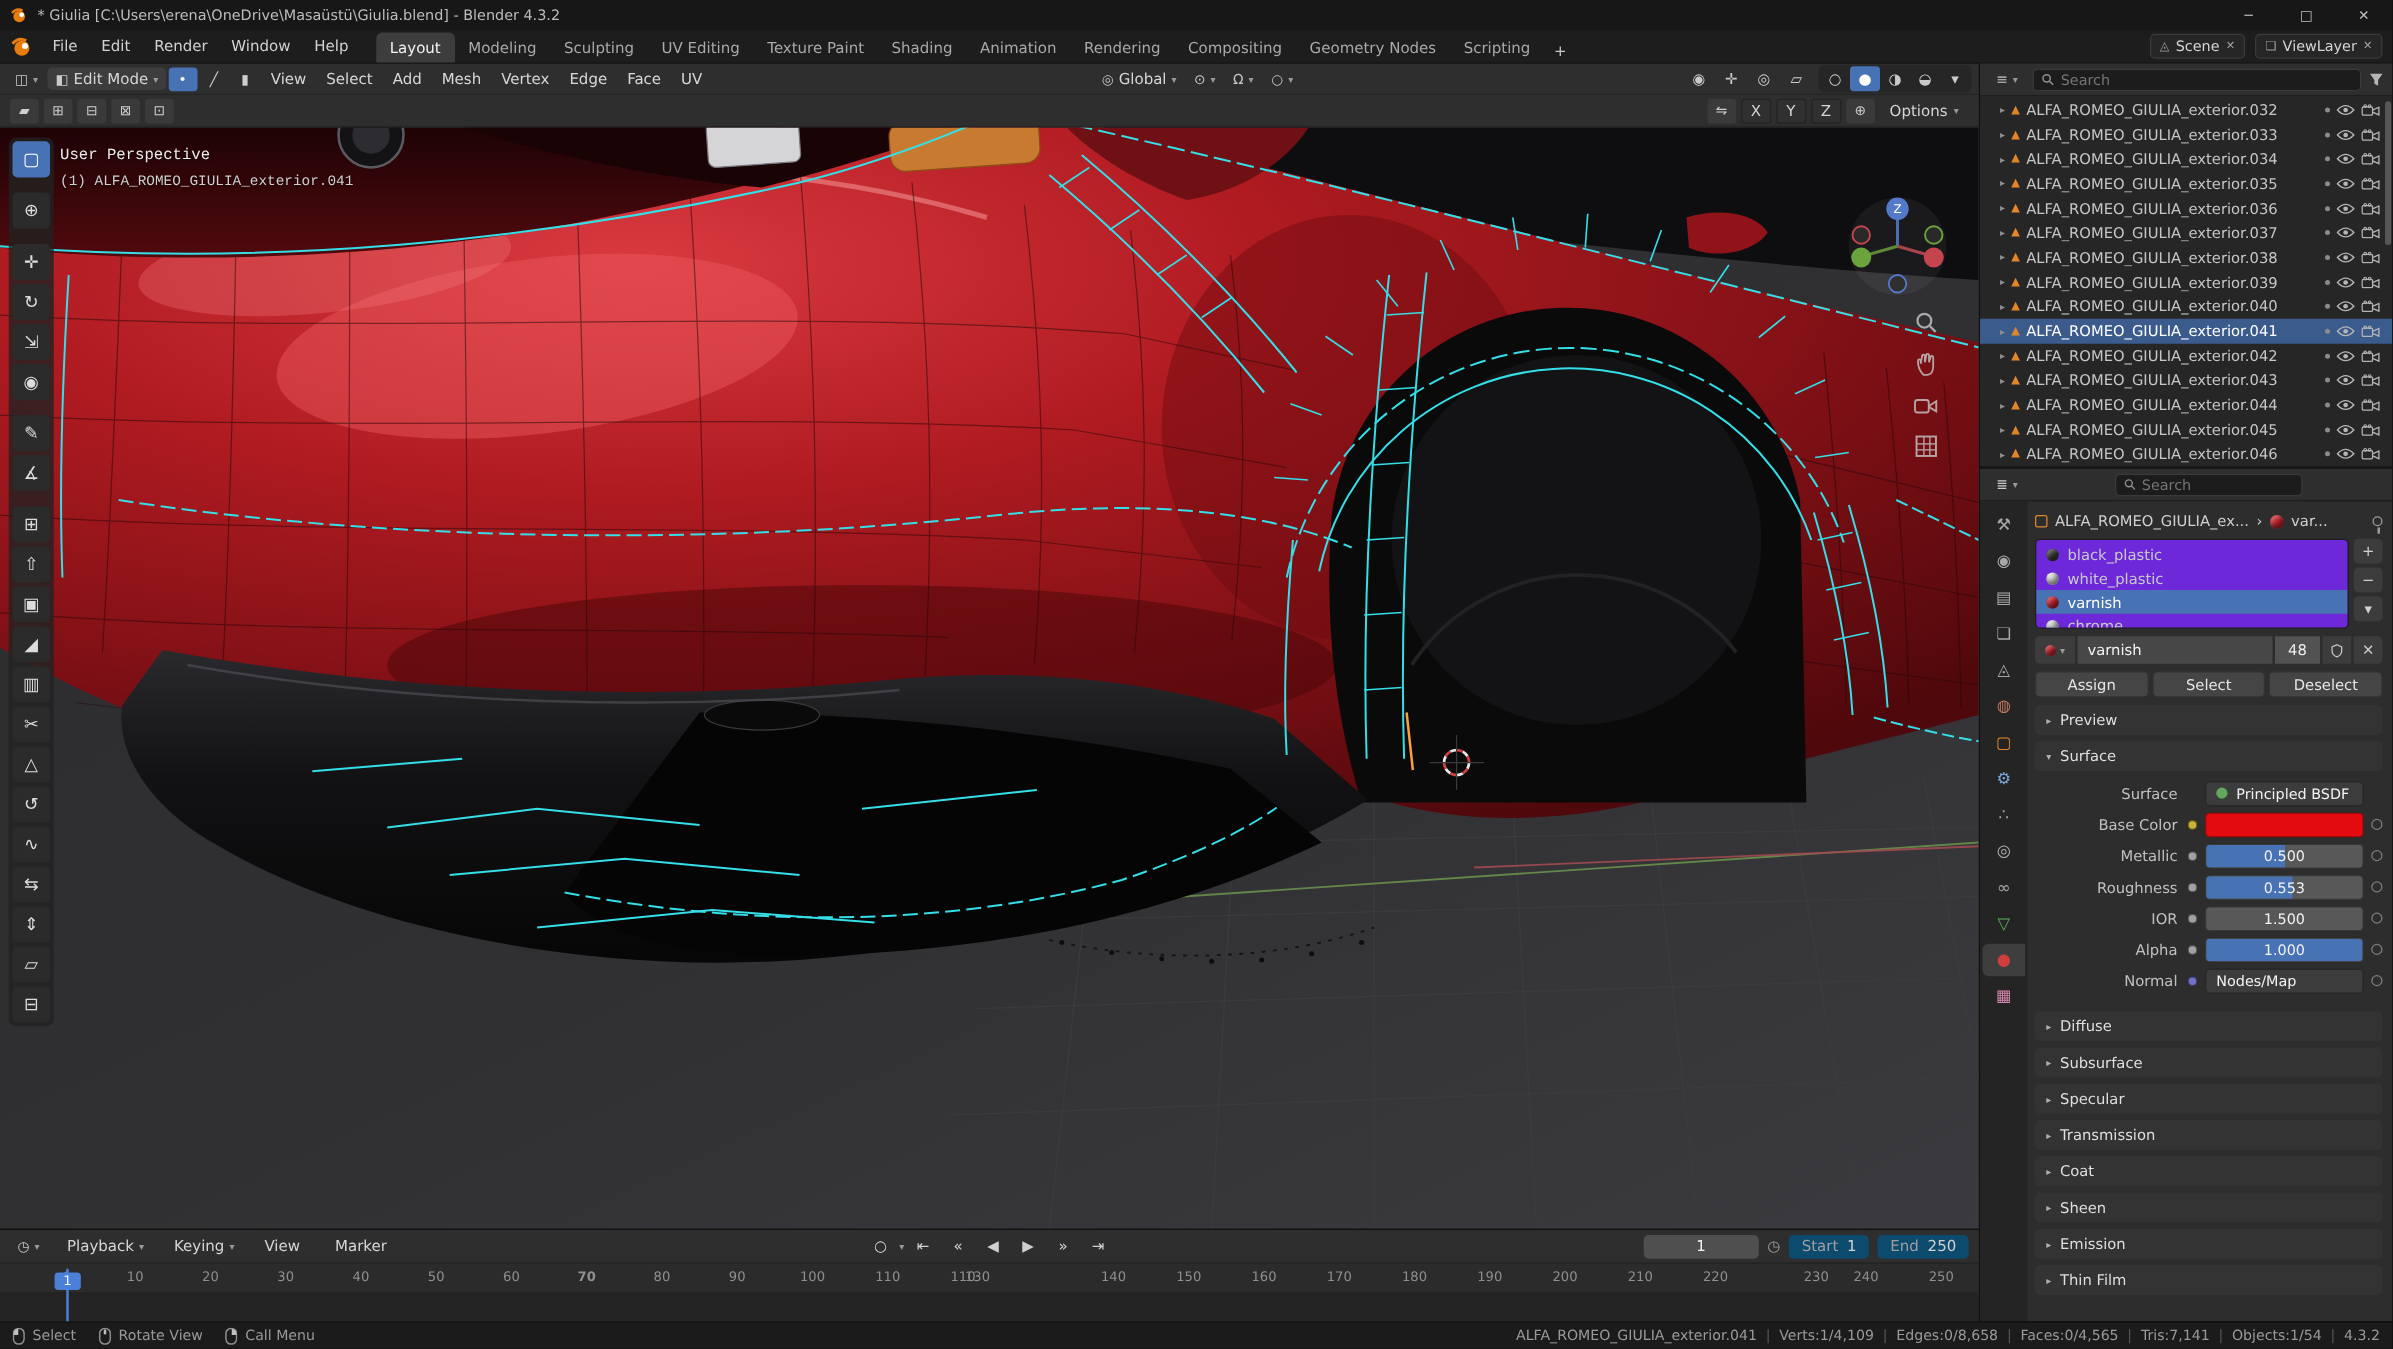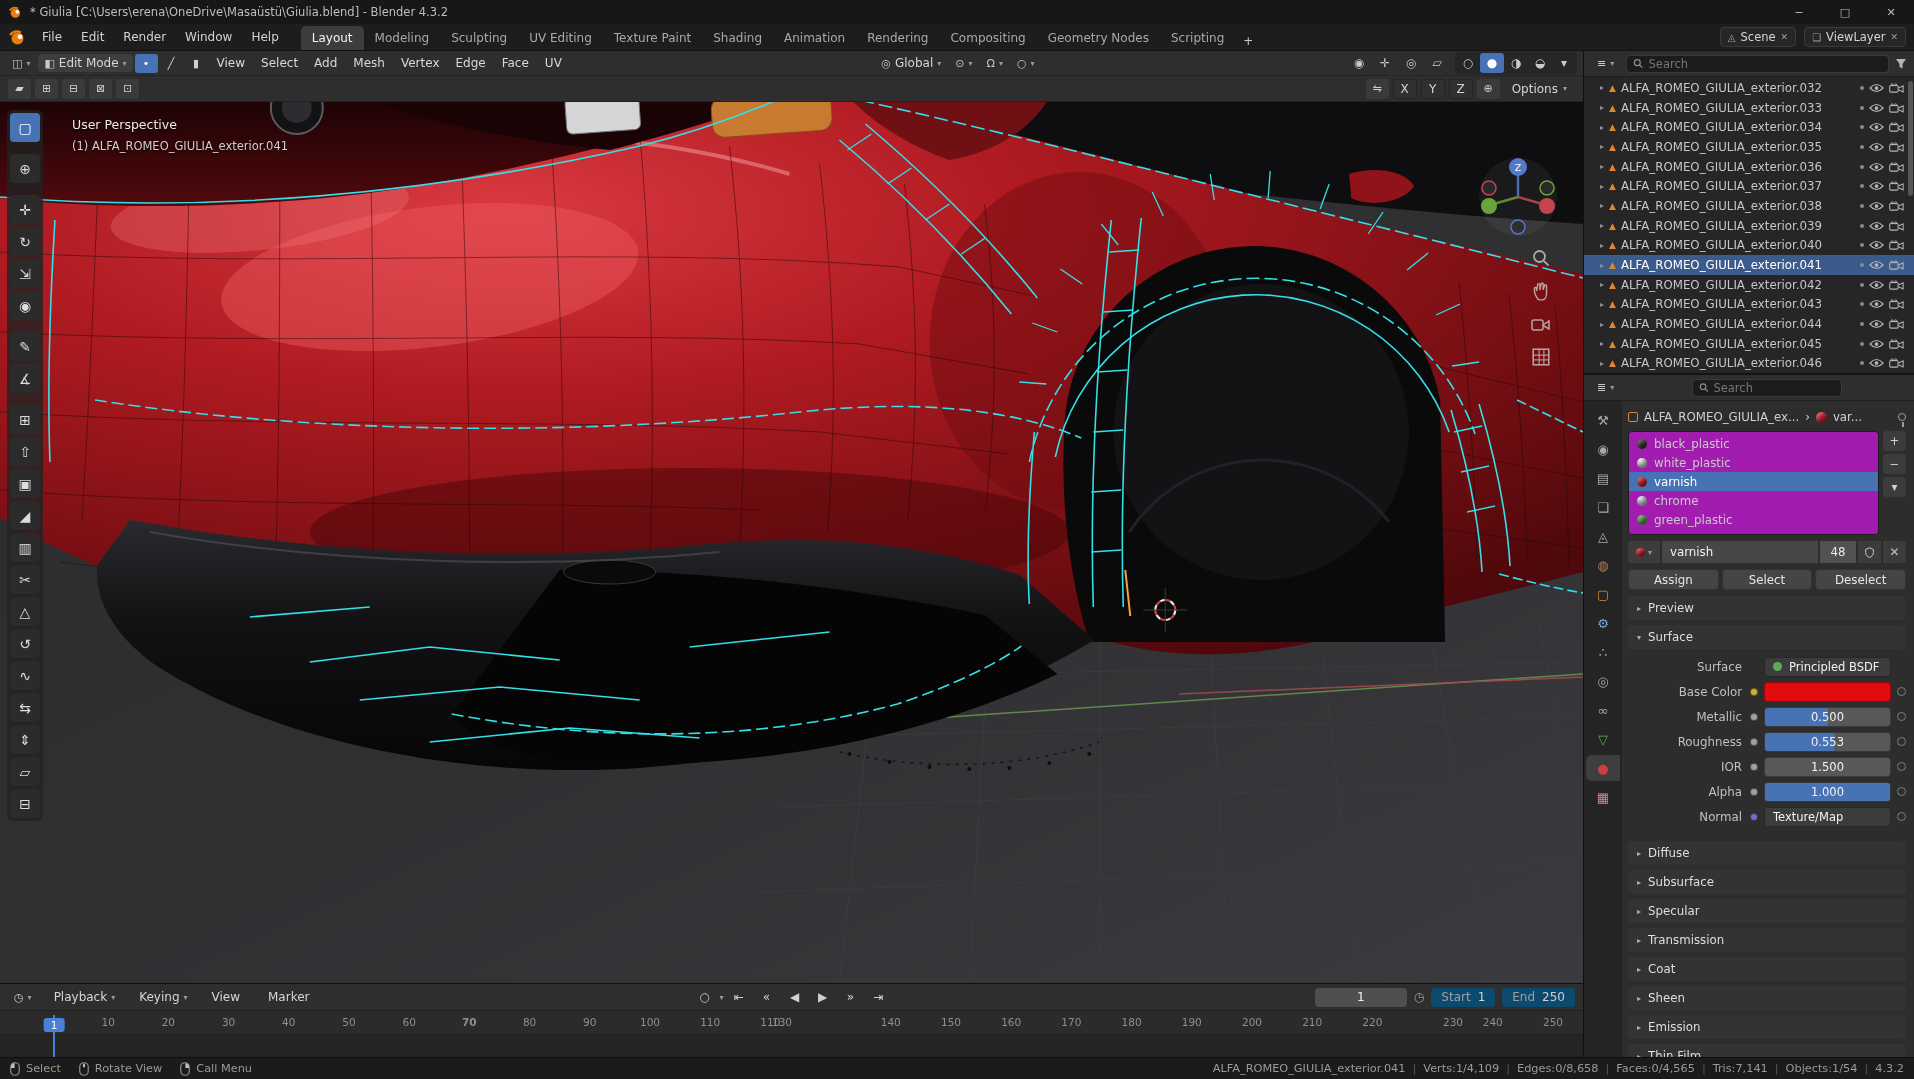--- a/index.html
+++ b/index.html
@@ -61,7 +61,7 @@
   .vp-canvas { flex: 1; position: relative; overflow: hidden;
                background: linear-gradient(155deg, #2c2c2e 0%, #303033 55%, #3b3b3f 100%); }
   .scene { position: absolute; inset: 0; width: 100%; height: 100%; }
-  .vp-text { position: absolute; left: 72px; top: 12px; line-height: 1.75; text-shadow: 0 1px 2px rgba(0,0,0,.65); }
+  .vp-text { position: absolute; left: 48px; top: 12px; line-height: 1.75; text-shadow: 0 1px 2px rgba(0,0,0,.65); font-family: Liberation Mono, monospace; }
   .vp-text .l1 { font-size: 12.5px; color: #ececec; }
   .vp-text .l2 { font-size: 11.5px; color: #cfcfcf; }
 

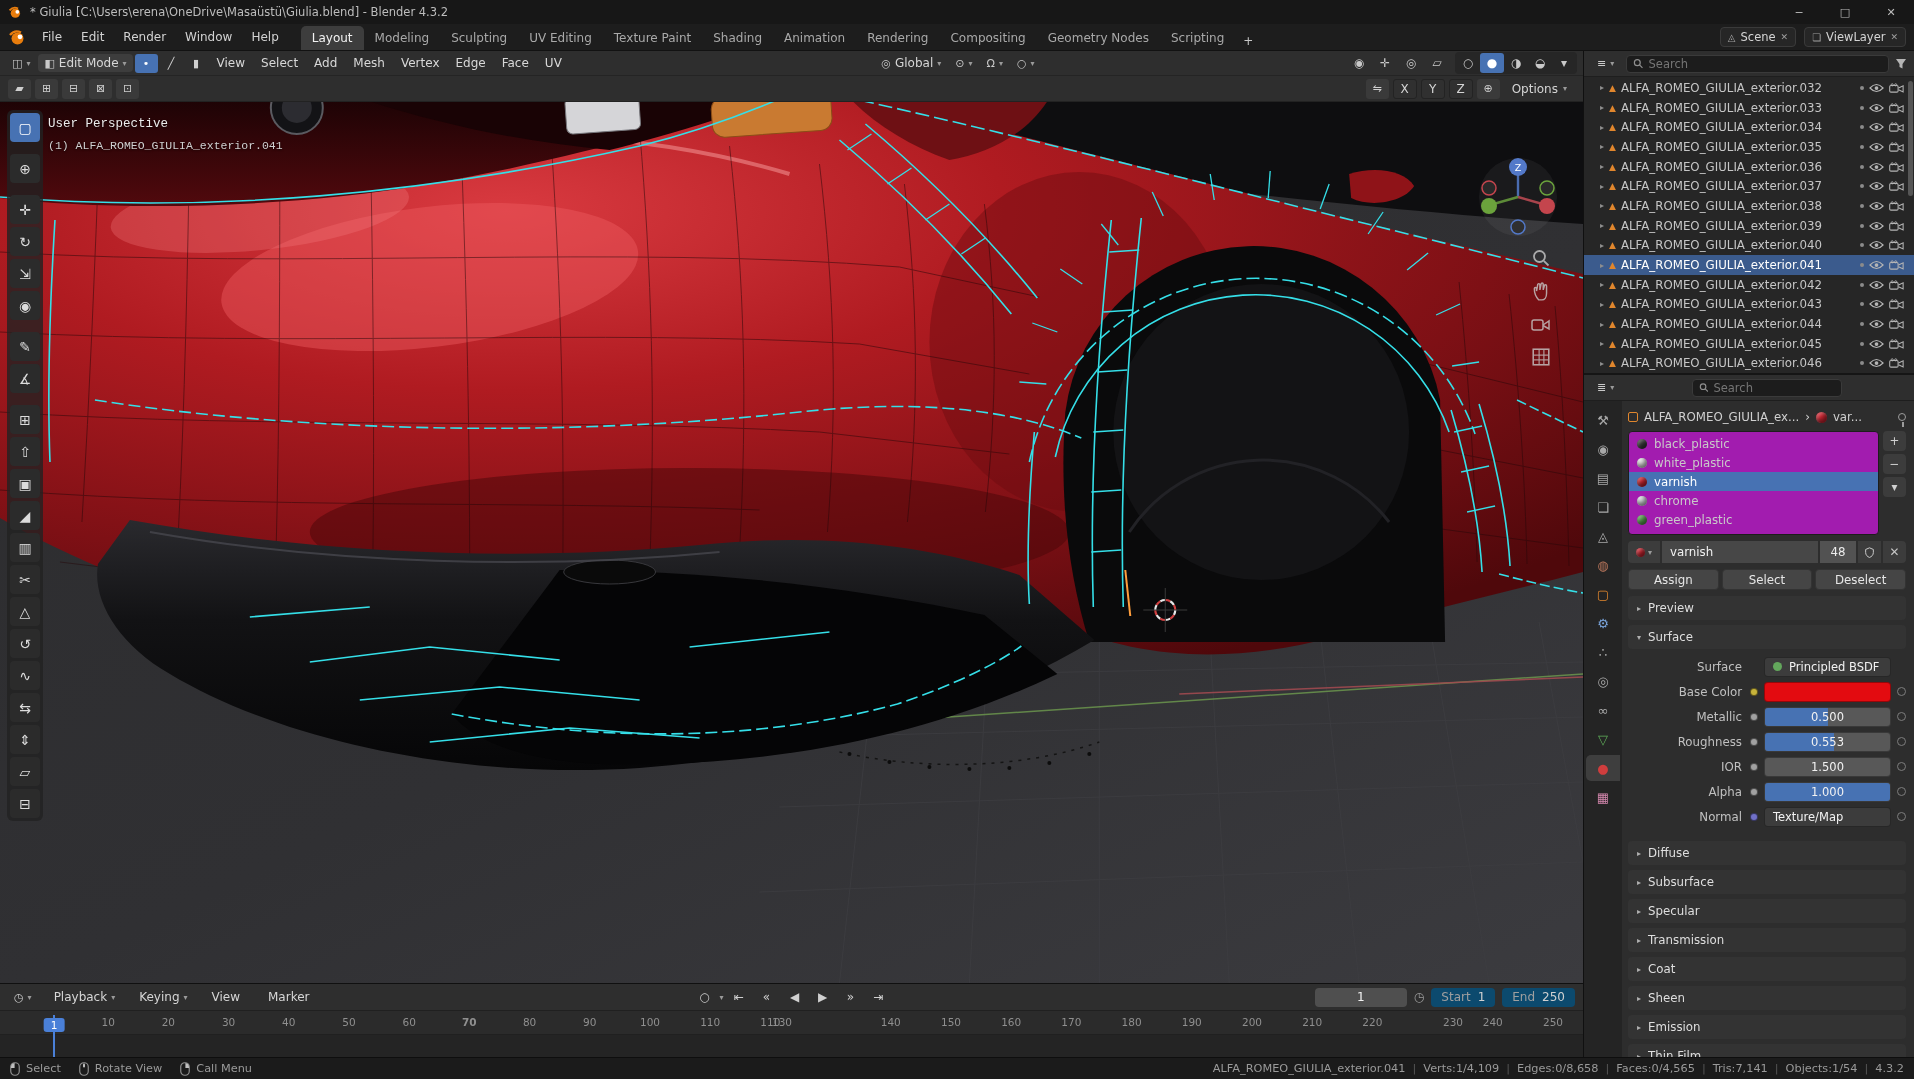--- a/index.html
+++ b/index.html
@@ -135,8 +135,8 @@
   .pin::after { content: ""; position: absolute; left: 3px; top: 8px; width: 1.5px; height: 5px; background: #9c9c9c; }
 
   .slots { display: flex; gap: 4px; margin: 2px 0 6px; }
-  .slot-list { flex: 1; background: #a21caf; border: 1px solid #1d1d1d; border-radius: 4px;
-               height: 104px; overflow: hidden; padding: 2px 0; }
+  .slot-list { flex: 1; background: #6d28d9; border: 1px solid #1d1d1d; border-radius: 4px;
+               height: 72px; overflow: hidden; padding: 2px 0; }
   .slot-row { height: 19px; display: flex; align-items: center; gap: 7px; padding: 0 8px; color: #c9c9c9; }
   .slot-row .ball { width: 10px; height: 10px; }
   .slot-row.selected { background: #4772b3; color: #fff; }

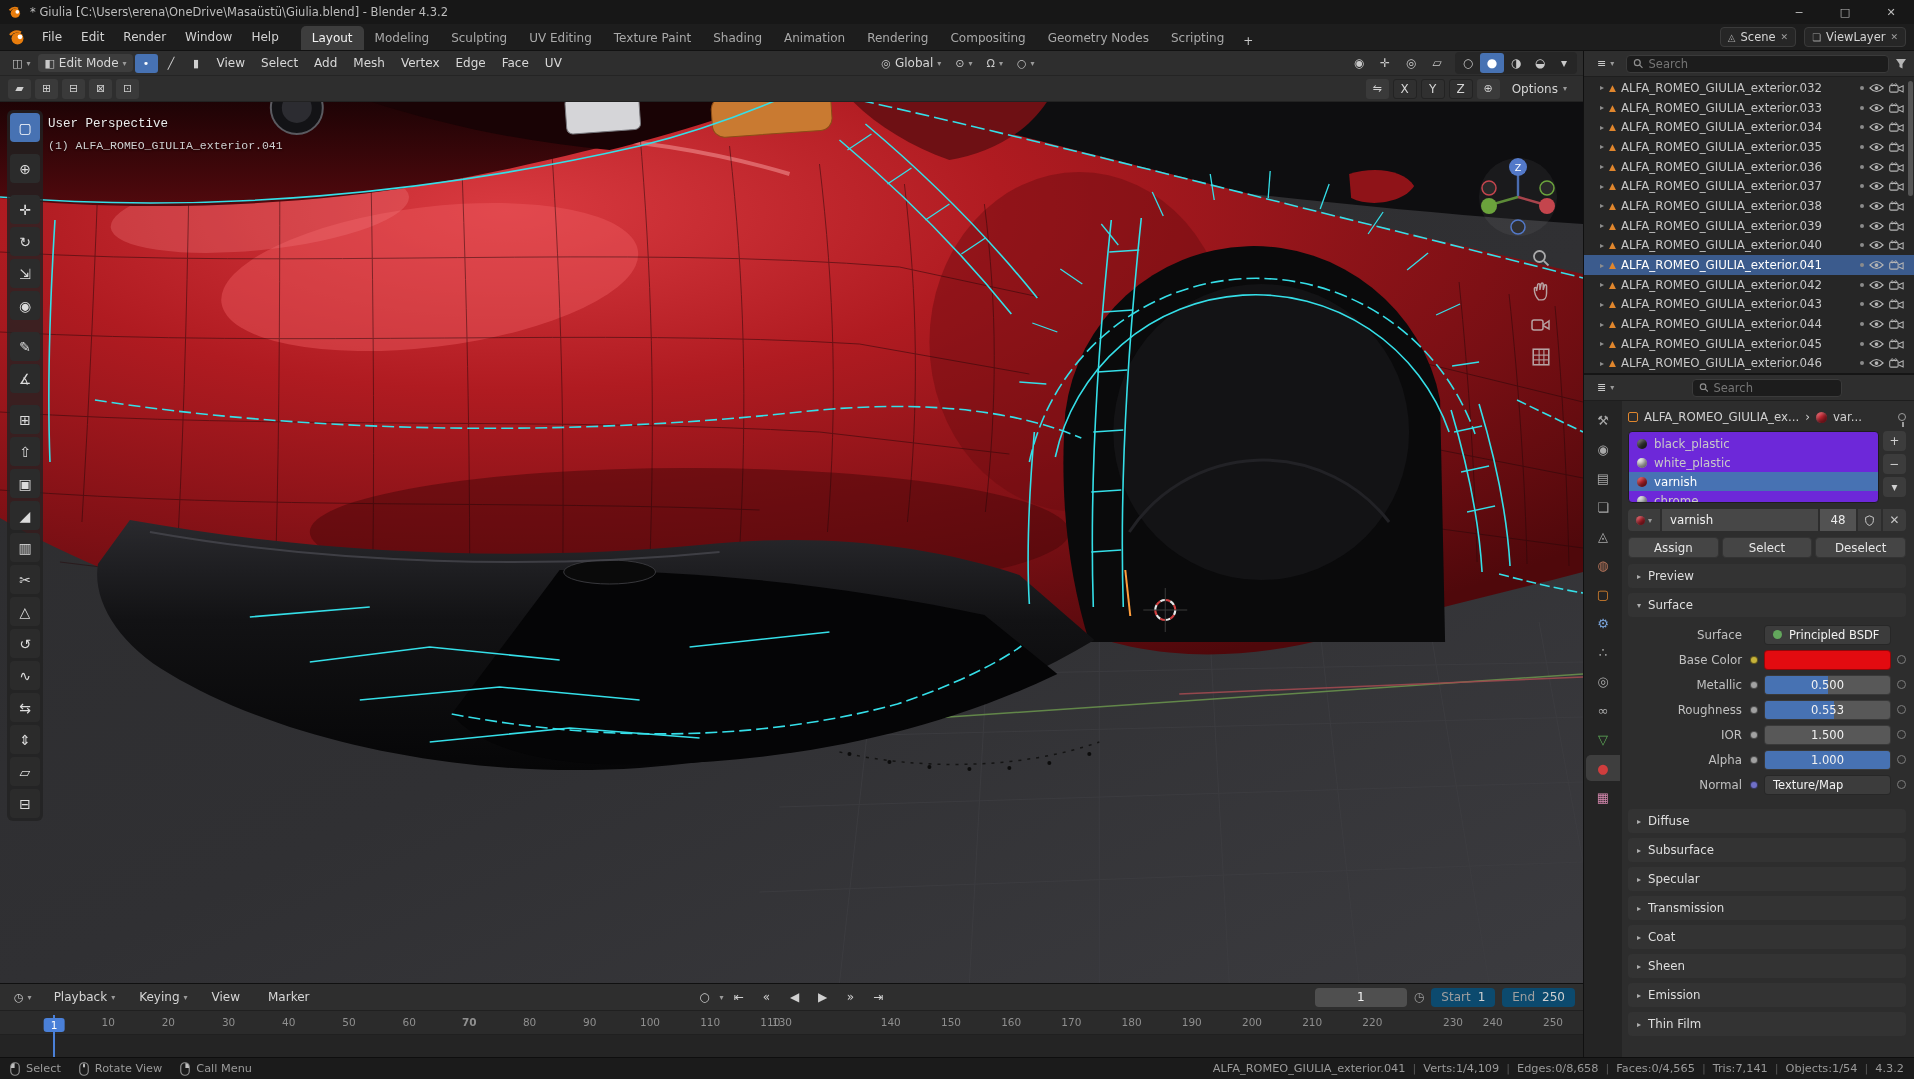--- a/index.html
+++ b/index.html
@@ -1042,7 +1042,7 @@
                 <span class="f-label">Normal</span>
                 <span class="socket" style="background:#7070c8"></span>
                 <div class="f-field menu-field">
-                  <span>Texture/Map</span>
+                  <span>Nodes/Map</span>
                 </div>
                 <span class="deco"></span>
               </div>

